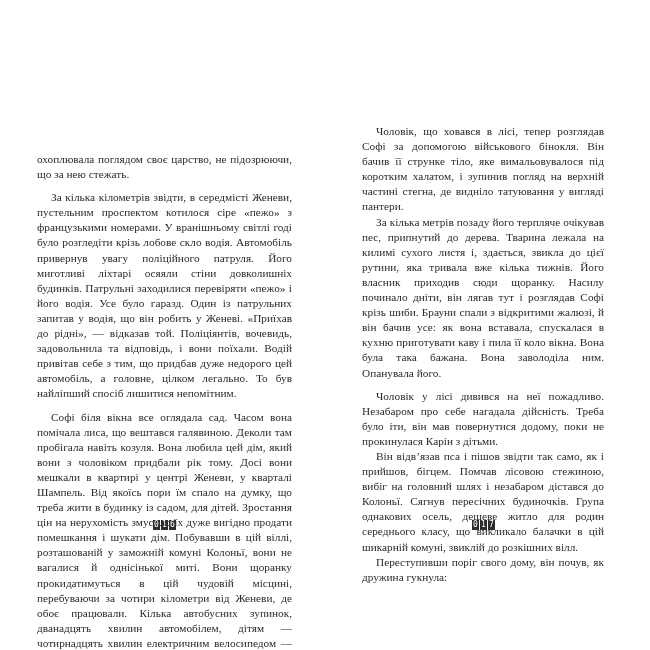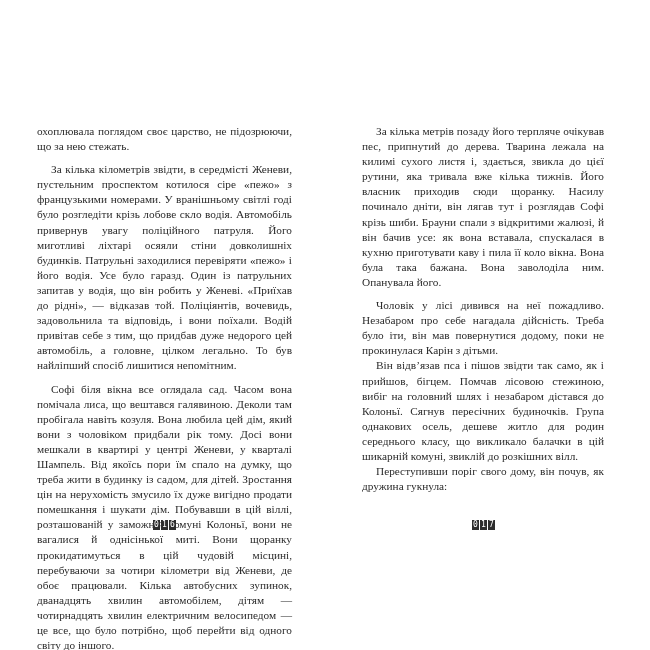--- a/index.html
+++ b/index.html
@@ -54,6 +54,7 @@
 </div>
 
 <div class="page right">
+  <p class="para gap" style="margin-top:0">Чоловік, що ховався в лісі, тепер розглядав Софі за допомогою військового бінокля. Він бачив її струнке тіло, яке вимальовувалося під коротким халатом, і зупинив погляд на верхній частині стегна, де видніло татуювання у вигляді пантери.</p>
   <p class="para">За кілька метрів позаду його терпляче очікував пес, припнутий до дерева. Тварина лежала на килимі сухого листя і, здається, звикла до цієї рутини, яка тривала вже кілька тижнів. Його власник приходив сюди щоранку. Насилу починало дніти, він лягав тут і розглядав Софі крізь шиби. Брауни спали з відкритими жалюзі, й він бачив усе: як вона вставала, спускалася в кухню приготувати каву і пила її коло вікна. Вона була така бажана. Вона заволоділа ним. Опанувала його.</p>
   <p class="para gap">Чоловік у лісі дивився на неї пожадливо. Незабаром про себе нагадала дійсність. Треба було іти, він мав повернутися додому, поки не прокинулася Карін з дітьми.</p>
   <p class="para">Він відв’язав пса і пішов звідти так само, як і прийшов, бігцем. Помчав лісовою стежиною, вибіг на головний шлях і незабаром дістався до Колоньї. Сягнув пересічних будиночків. Група однакових осель, дешеве житло для родин середнього класу, що викликало балачки в цій шикарній комуні, звиклій до розкішних вілл.</p>

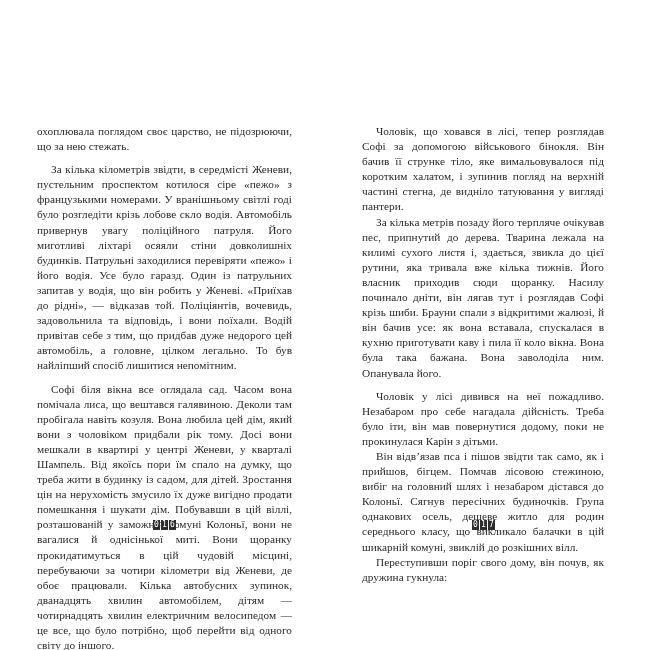--- a/index.html
+++ b/index.html
@@ -17,7 +17,7 @@
   .page.left { left: 37px; width: 255px; }
   .page.right { left: 362px; width: 242px; }
   .para { margin: 0; text-indent: 14px; }
-  .para.noindent { text-indent: 0; }
+  .para.noindent { text-indent: 0; margin-top: 28px; }
   .gap { margin-top: 8px; }
   .folio {
     position: absolute;

